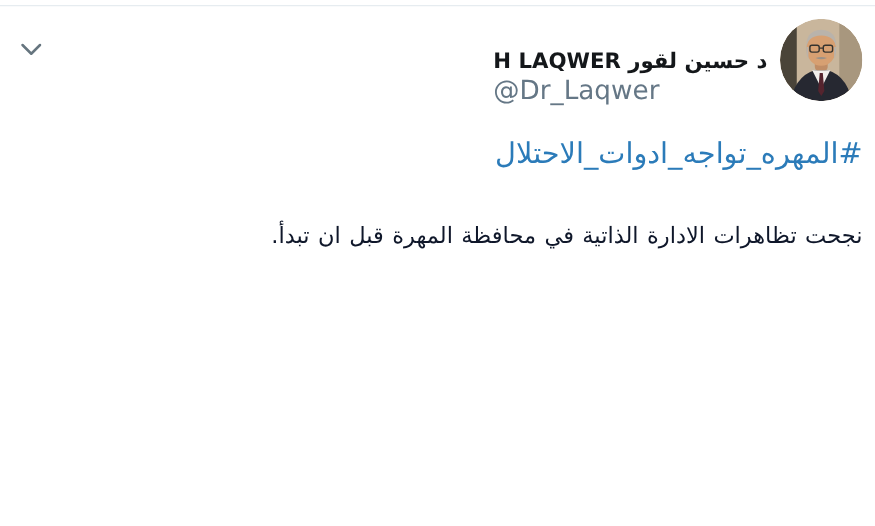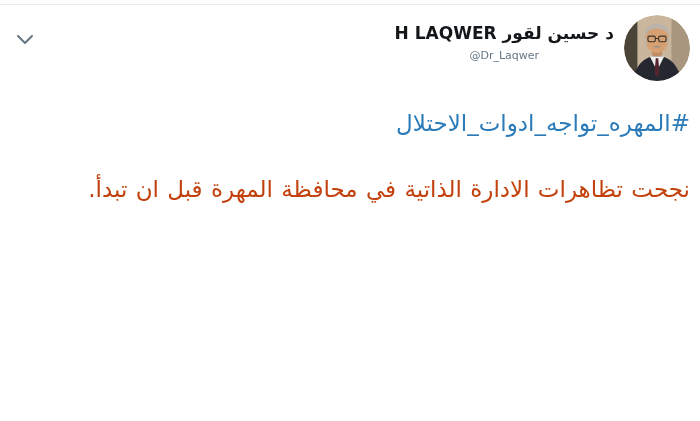--- a/index.html
+++ b/index.html
@@ -42,6 +42,7 @@
     direction: rtl;
     max-width: 420px;
     white-space: nowrap;
+    margin-top: 16px;
   }
   .display-name {
     font-size: 17px;

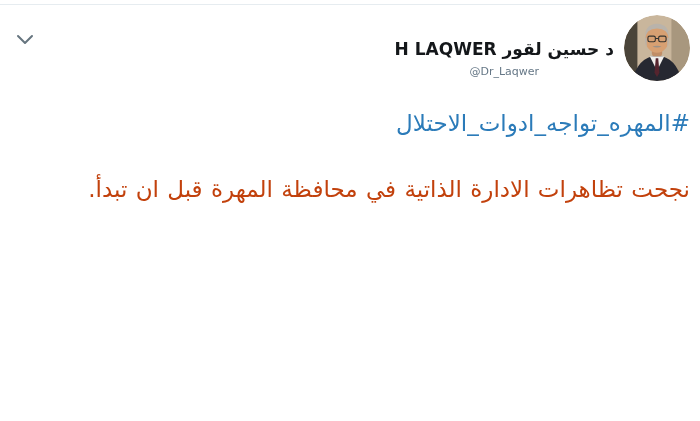--- a/index.html
+++ b/index.html
@@ -52,11 +52,11 @@
     cursor: pointer;
   }
   .user-handle {
-    font-size: 11px;
+    font-size: 21px;
     color: #657786;
     line-height: 22px;
     direction: ltr;
-    text-align: center;
+    text-align: left;
     cursor: pointer;
   }
   .menu-caret {

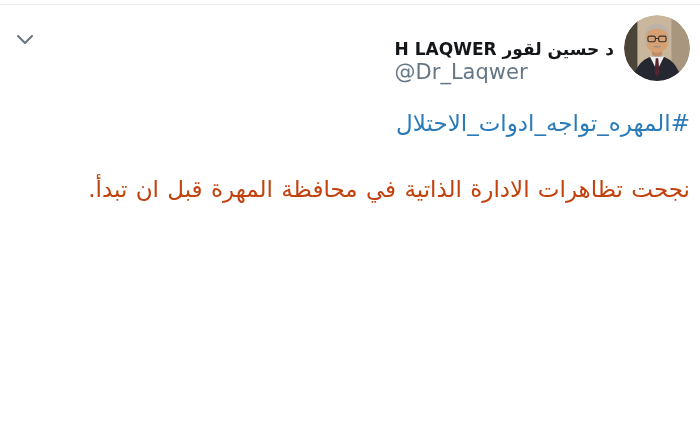--- a/index.html
+++ b/index.html
@@ -85,9 +85,9 @@
     cursor: pointer;
   }
   .tweet-paragraph {
-    font-size: 23px;
+    font-size: 18px;
     line-height: 36px;
-    color: #c2410c;
+    color: #0f172a;
     margin-top: 30px;
     word-spacing: 1px;
   }

